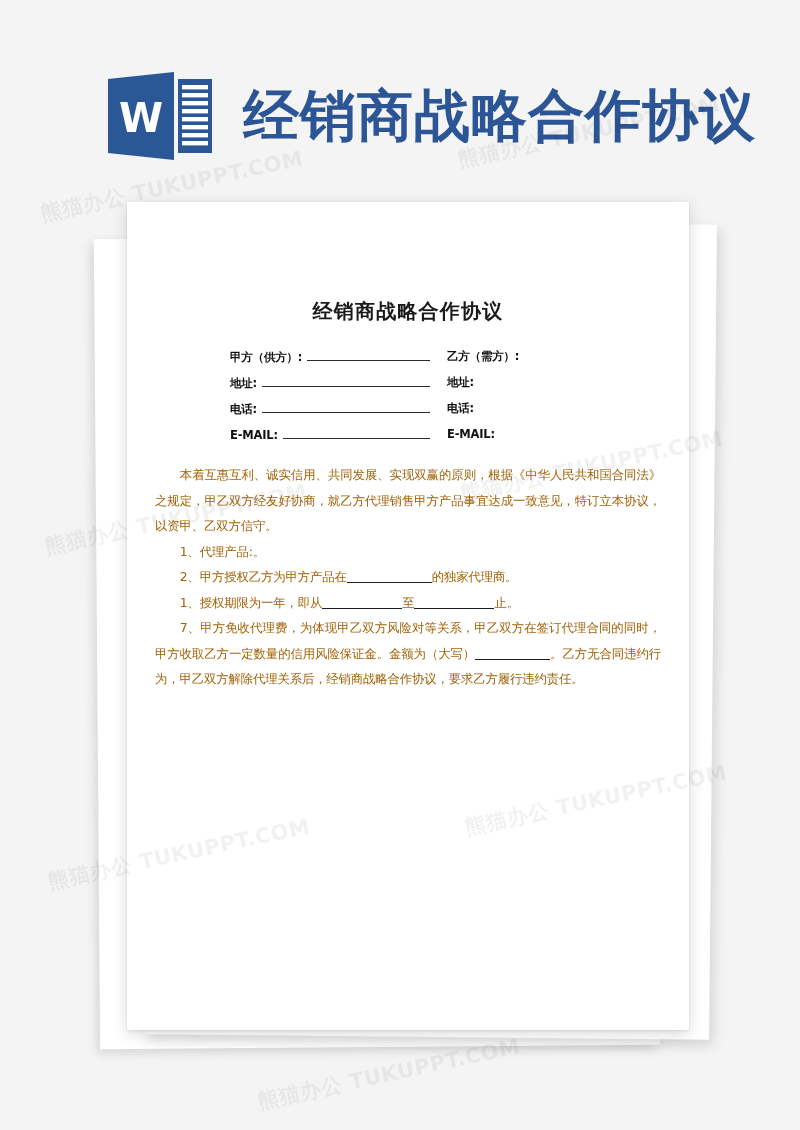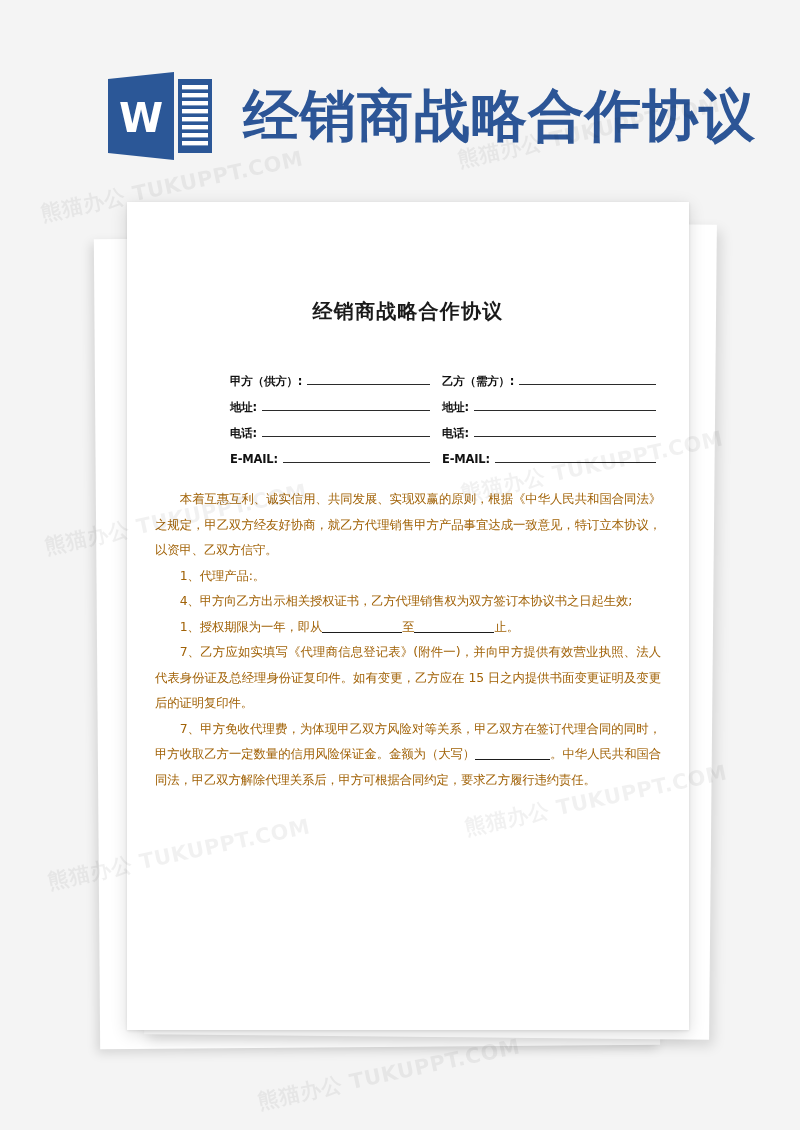--- a/index.html
+++ b/index.html
@@ -127,7 +127,7 @@
 
   
   #party-block {
-    margin-top: 48px;
+    margin-top: 24px;
     padding-left: 75px;
     font-family: "DejaVu Sans", sans-serif;
     font-size: 11.5px;

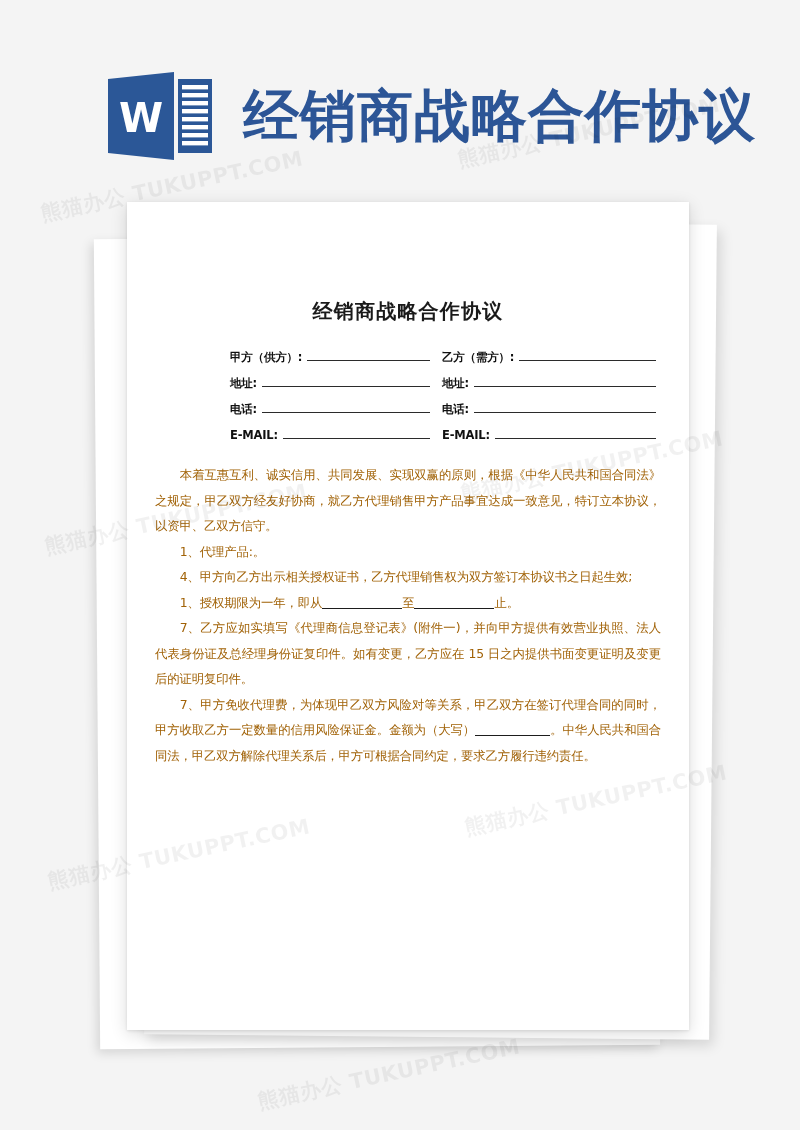--- a/index.html
+++ b/index.html
@@ -154,7 +154,7 @@
     margin-left: 5px;
     margin-right: 12px;
   }
-  .party-col.right { width: 214px; }
+  .party-col.right { width: 214px; flex-direction: column; }
   .party-col.right .party-rule { margin-right: 0; }
 
   

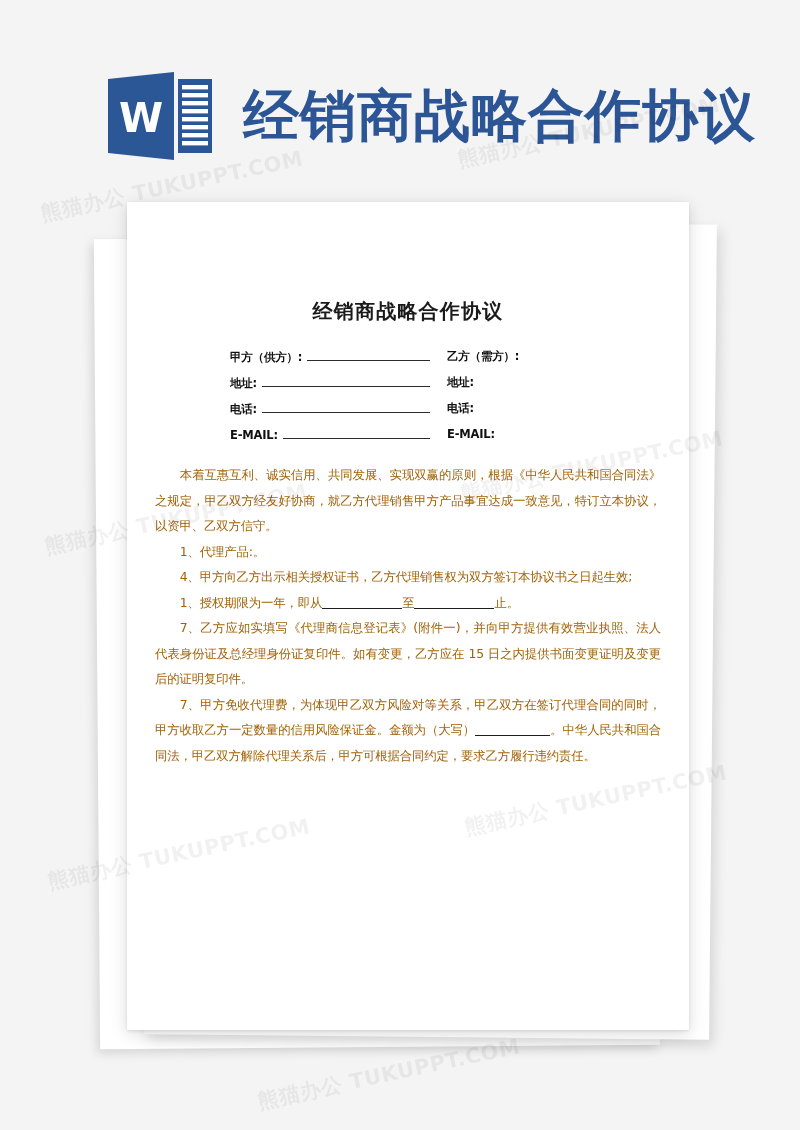--- a/index.html
+++ b/index.html
@@ -287,6 +287,7 @@
 
       <p class="para">1、代理产品:。</p>
 
+      <p class="para"><span>2、甲方授权乙方为甲方产品在</span><span class="blank w85"></span><span>的独家代理商。</span></p>
 
 
       <p class="para">4、甲方向乙方出示相关授权证书，乙方代理销售权为双方签订本协议书之日起生效;</p>

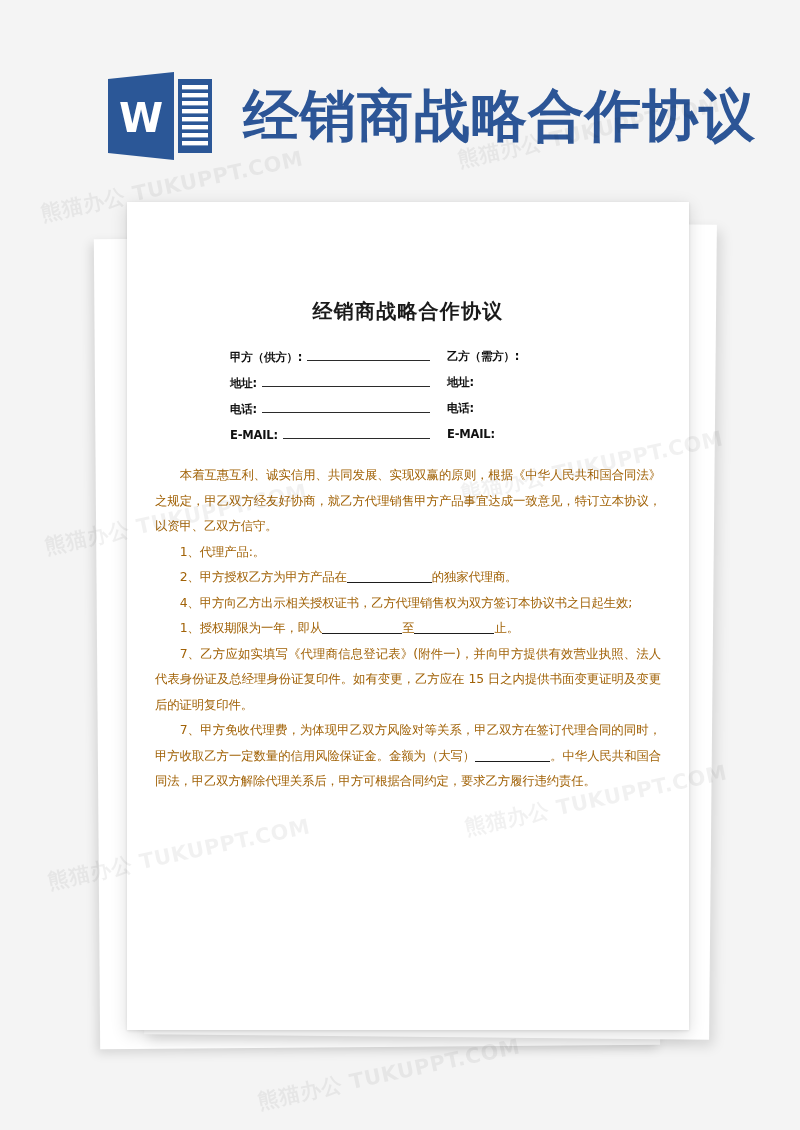--- a/index.html
+++ b/index.html
@@ -290,7 +290,6 @@
       <p class="para"><span>2、甲方授权乙方为甲方产品在</span><span class="blank w85"></span><span>的独家代理商。</span></p>
 
 
-      <p class="para">4、甲方向乙方出示相关授权证书，乙方代理销售权为双方签订本协议书之日起生效;</p>
 
       <p class="para"><span>1、授权期限为一年，即从</span><span class="blank w80"></span><span>至</span><span class="blank w80"></span><span>止。</span></p>
 

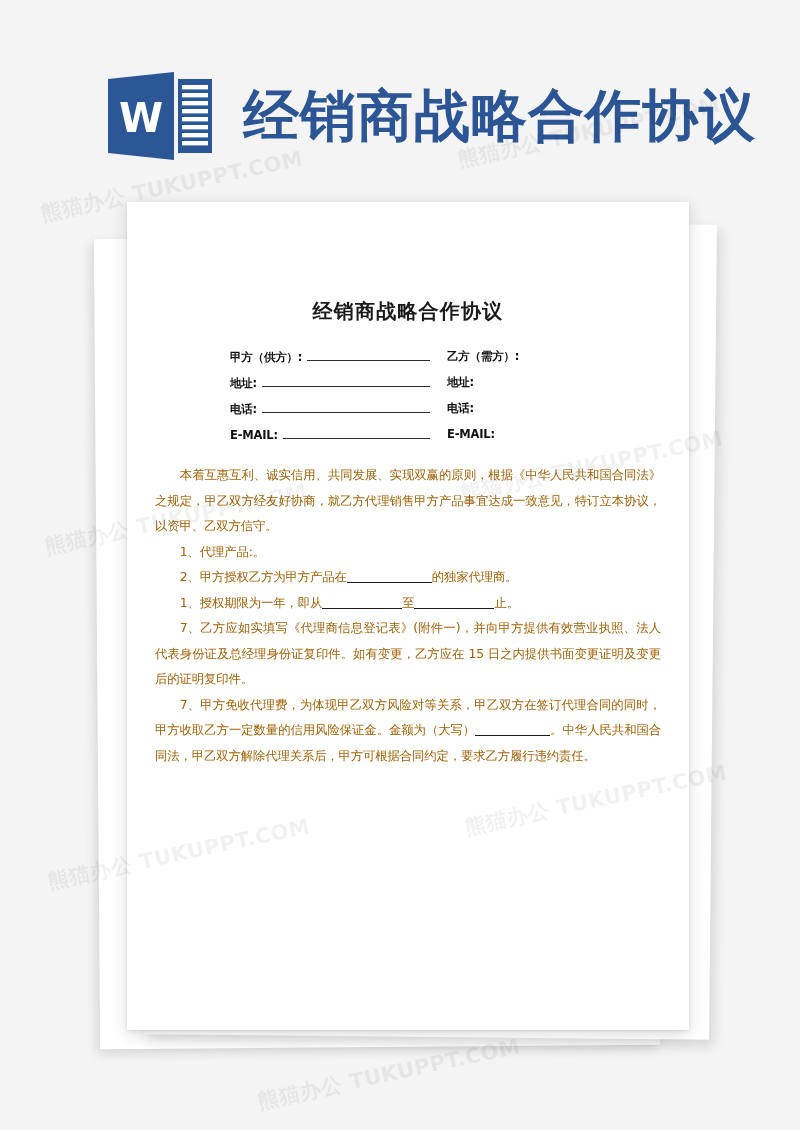--- a/index.html
+++ b/index.html
@@ -294,7 +294,6 @@
       <p class="para"><span>1、授权期限为一年，即从</span><span class="blank w80"></span><span>至</span><span class="blank w80"></span><span>止。</span></p>
 
 
-      <p class="para">7、乙方应如实填写《代理商信息登记表》(附件一)，并向甲方提供有效营业执照、法人代表身份证及总经理身份证复印件。如有变更，乙方应在 15 日之内提供书面变更证明及变更后的证明复印件。</p>
 
       <p class="para"><span>7、甲方免收代理费，为体现甲乙双方风险对等关系，甲乙双方在签订代理合同的同时，甲方收取乙方一定数量的信用风险保证金。金额为（大写）</span><span class="blank w75"></span><span>。中华人民共和国合同法，甲乙双方解除代理关系后，甲方可根据合同约定，要求乙方履行违约责任。</span></p>
 

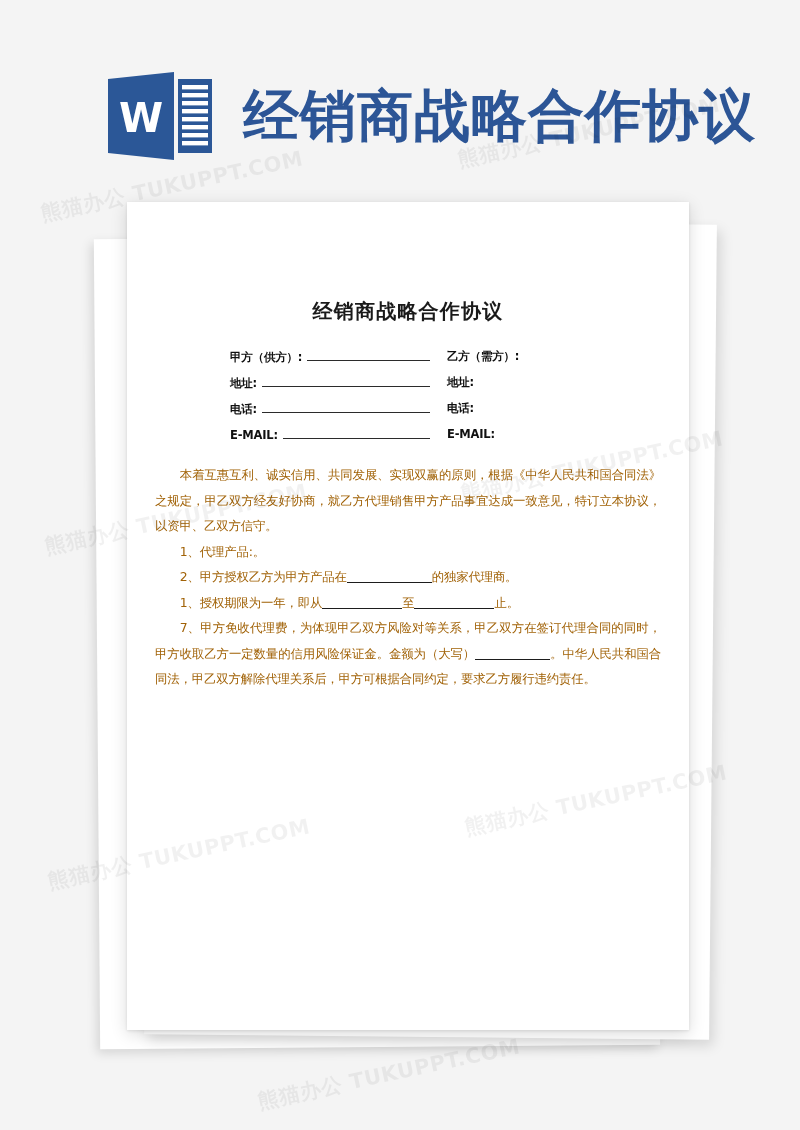--- a/index.html
+++ b/index.html
@@ -295,7 +295,7 @@
 
 
 
-      <p class="para"><span>7、甲方免收代理费，为体现甲乙双方风险对等关系，甲乙双方在签订代理合同的同时，甲方收取乙方一定数量的信用风险保证金。金额为（大写）</span><span class="blank w75"></span><span>。中华人民共和国合同法，甲乙双方解除代理关系后，甲方可根据合同约定，要求乙方履行违约责任。</span></p>
+      <p class="para"><span>7、甲方免收代理费，为体现甲乙双方风险对等关系，甲乙双方在签订代理合同的同时，甲方收取乙方一定数量的信用风险保证金。金额为（大写）</span><span class="blank w75"></span><span>。乙方无合同违约行为，甲乙双方解除代理关系后，经销商战略合作协议，要求乙方履行违约责任。</span></p>
 
     </div>
   </div>

